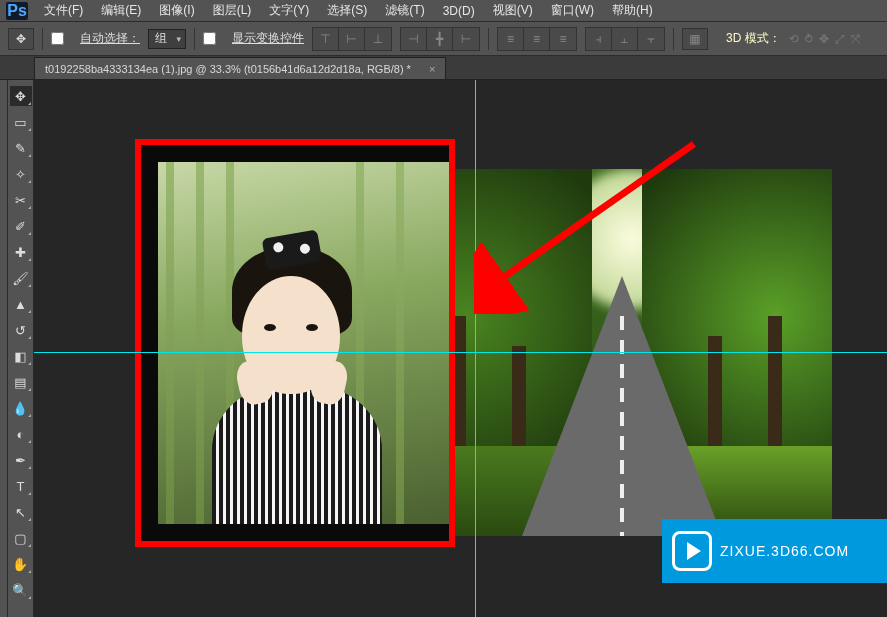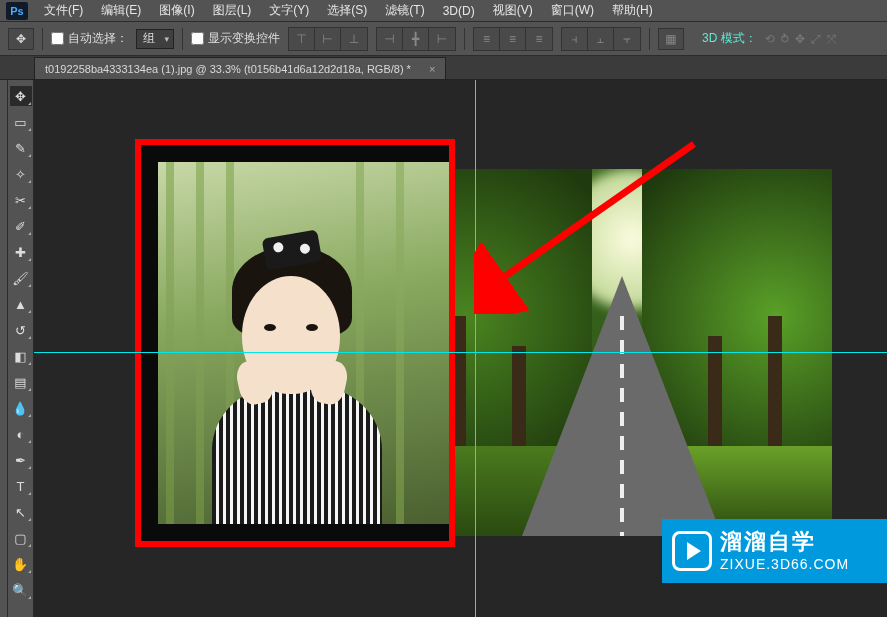--- a/index.html
+++ b/index.html
@@ -7,7 +7,7 @@
 
 
 .menu-bar { height:22px; background:#535353; display:flex; align-items:center; padding-left:6px; gap:2px; border-bottom:1px solid #2c2c2c;}
-.ps-logo { width:22px; height:18px; background:#0f1b2b; color:#4fa8ff; font-weight:bold; font-size:11px; display:flex; align-items:center; justify-content:center; border-radius:2px; margin-right:6px;}
+.ps-logo { width:22px; height:18px; background:#0f1b2b; color:#4fa8ff; font-weight:bold; font-size:16px; display:flex; align-items:center; justify-content:center; border-radius:2px; margin-right:6px;}
 .menu-item { padding:2px 8px; color:#e6e6e6; cursor:pointer; }
 
 

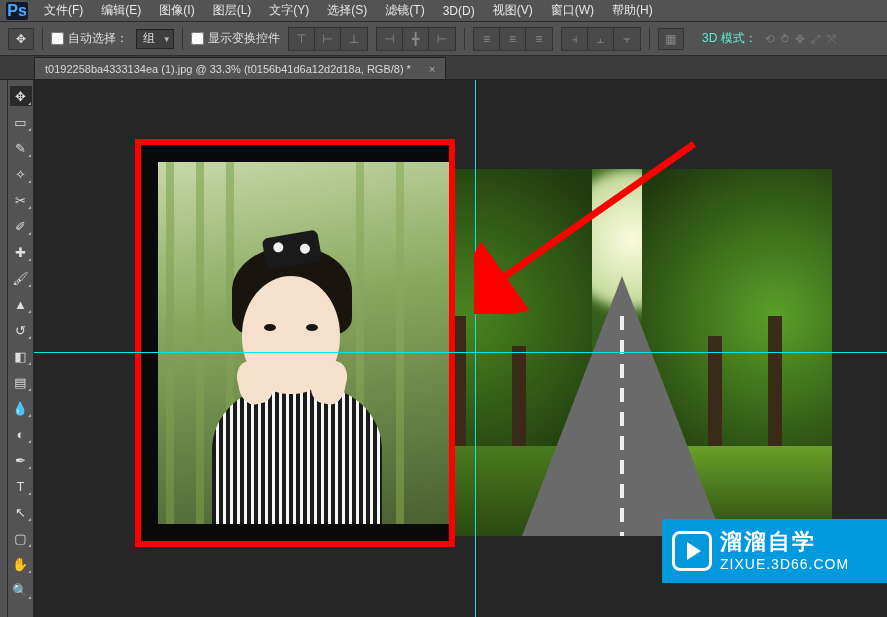--- a/index.html
+++ b/index.html
@@ -13,7 +13,7 @@
 
 .options-bar { height:34px; background:#535353; border-bottom:1px solid #2c2c2c; display:flex; align-items:center; padding-left:8px; gap:8px; }
 .opt-ico { width:26px; height:22px; border:1px solid #333; background:#4a4a4a; display:flex; align-items:center; justify-content:center; font-size:12px; color:#ddd;}
-.opt-check { display:flex; align-items:center; gap:4px; color:#ddd;}
+.opt-check { display:flex; align-items:center; gap:16px; color:#ddd;text-decoration:underline;}
 .opt-check input { accent-color:#888; }
 .opt-select { background:#3f3f3f; border:1px solid #222; color:#ddd; height:20px; padding:0 18px 0 6px; position:relative; display:flex; align-items:center;}
 .opt-select:after { content:"▾"; position:absolute; right:4px; font-size:9px; color:#bbb;}

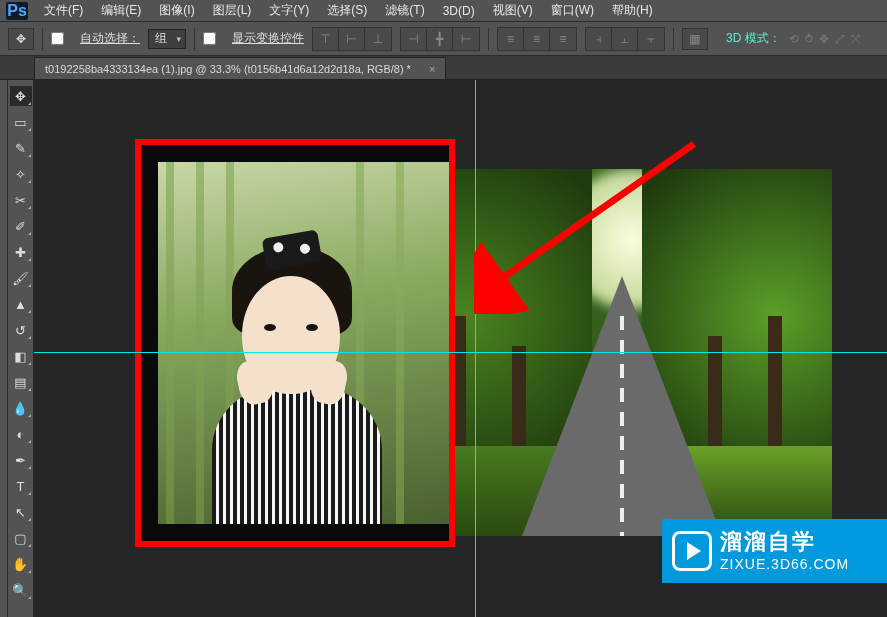--- a/index.html
+++ b/index.html
@@ -20,7 +20,7 @@
 .align-group { display:flex; gap:0; border:1px solid #333; }
 .align-btn { width:26px; height:22px; background:#4a4a4a; display:flex; align-items:center; justify-content:center; border-right:1px solid #333; color:#888;}
 .align-btn:last-child { border-right:none;}
-.mode3d-lbl { color:#5eead4; margin-left:10px;}
+.mode3d-lbl { color:#fef9c3; margin-left:10px;}
 .mode3d-icons { display:flex; gap:6px; color:#777;}
 
 

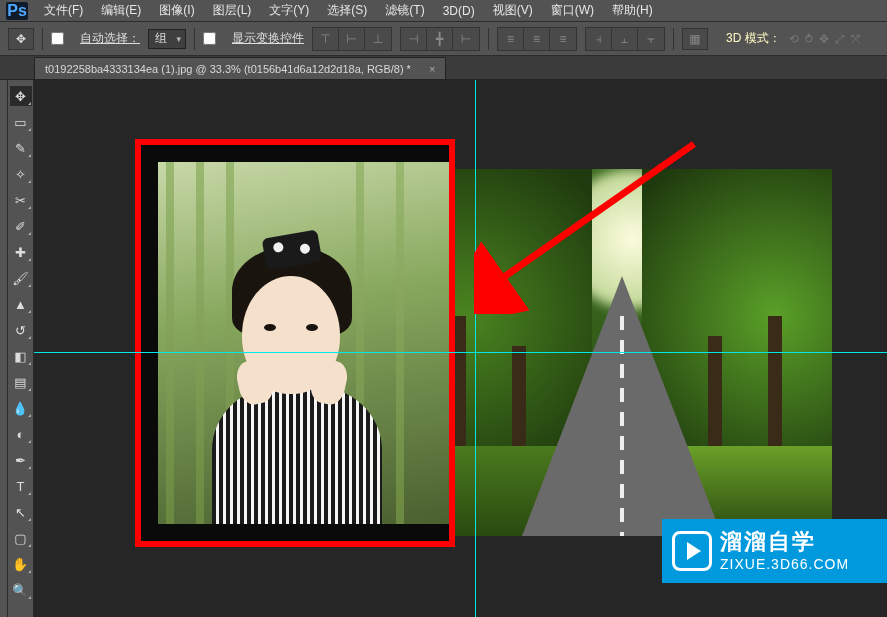--- a/index.html
+++ b/index.html
@@ -225,7 +225,6 @@
     <div class="watermark">
       <div class="wm-ico"></div>
       <div class="wm-txt">
-        <span class="wm-main">溜溜自学</span>
         <span class="wm-sub">ZIXUE.3D66.COM</span>
       </div>
     </div>

